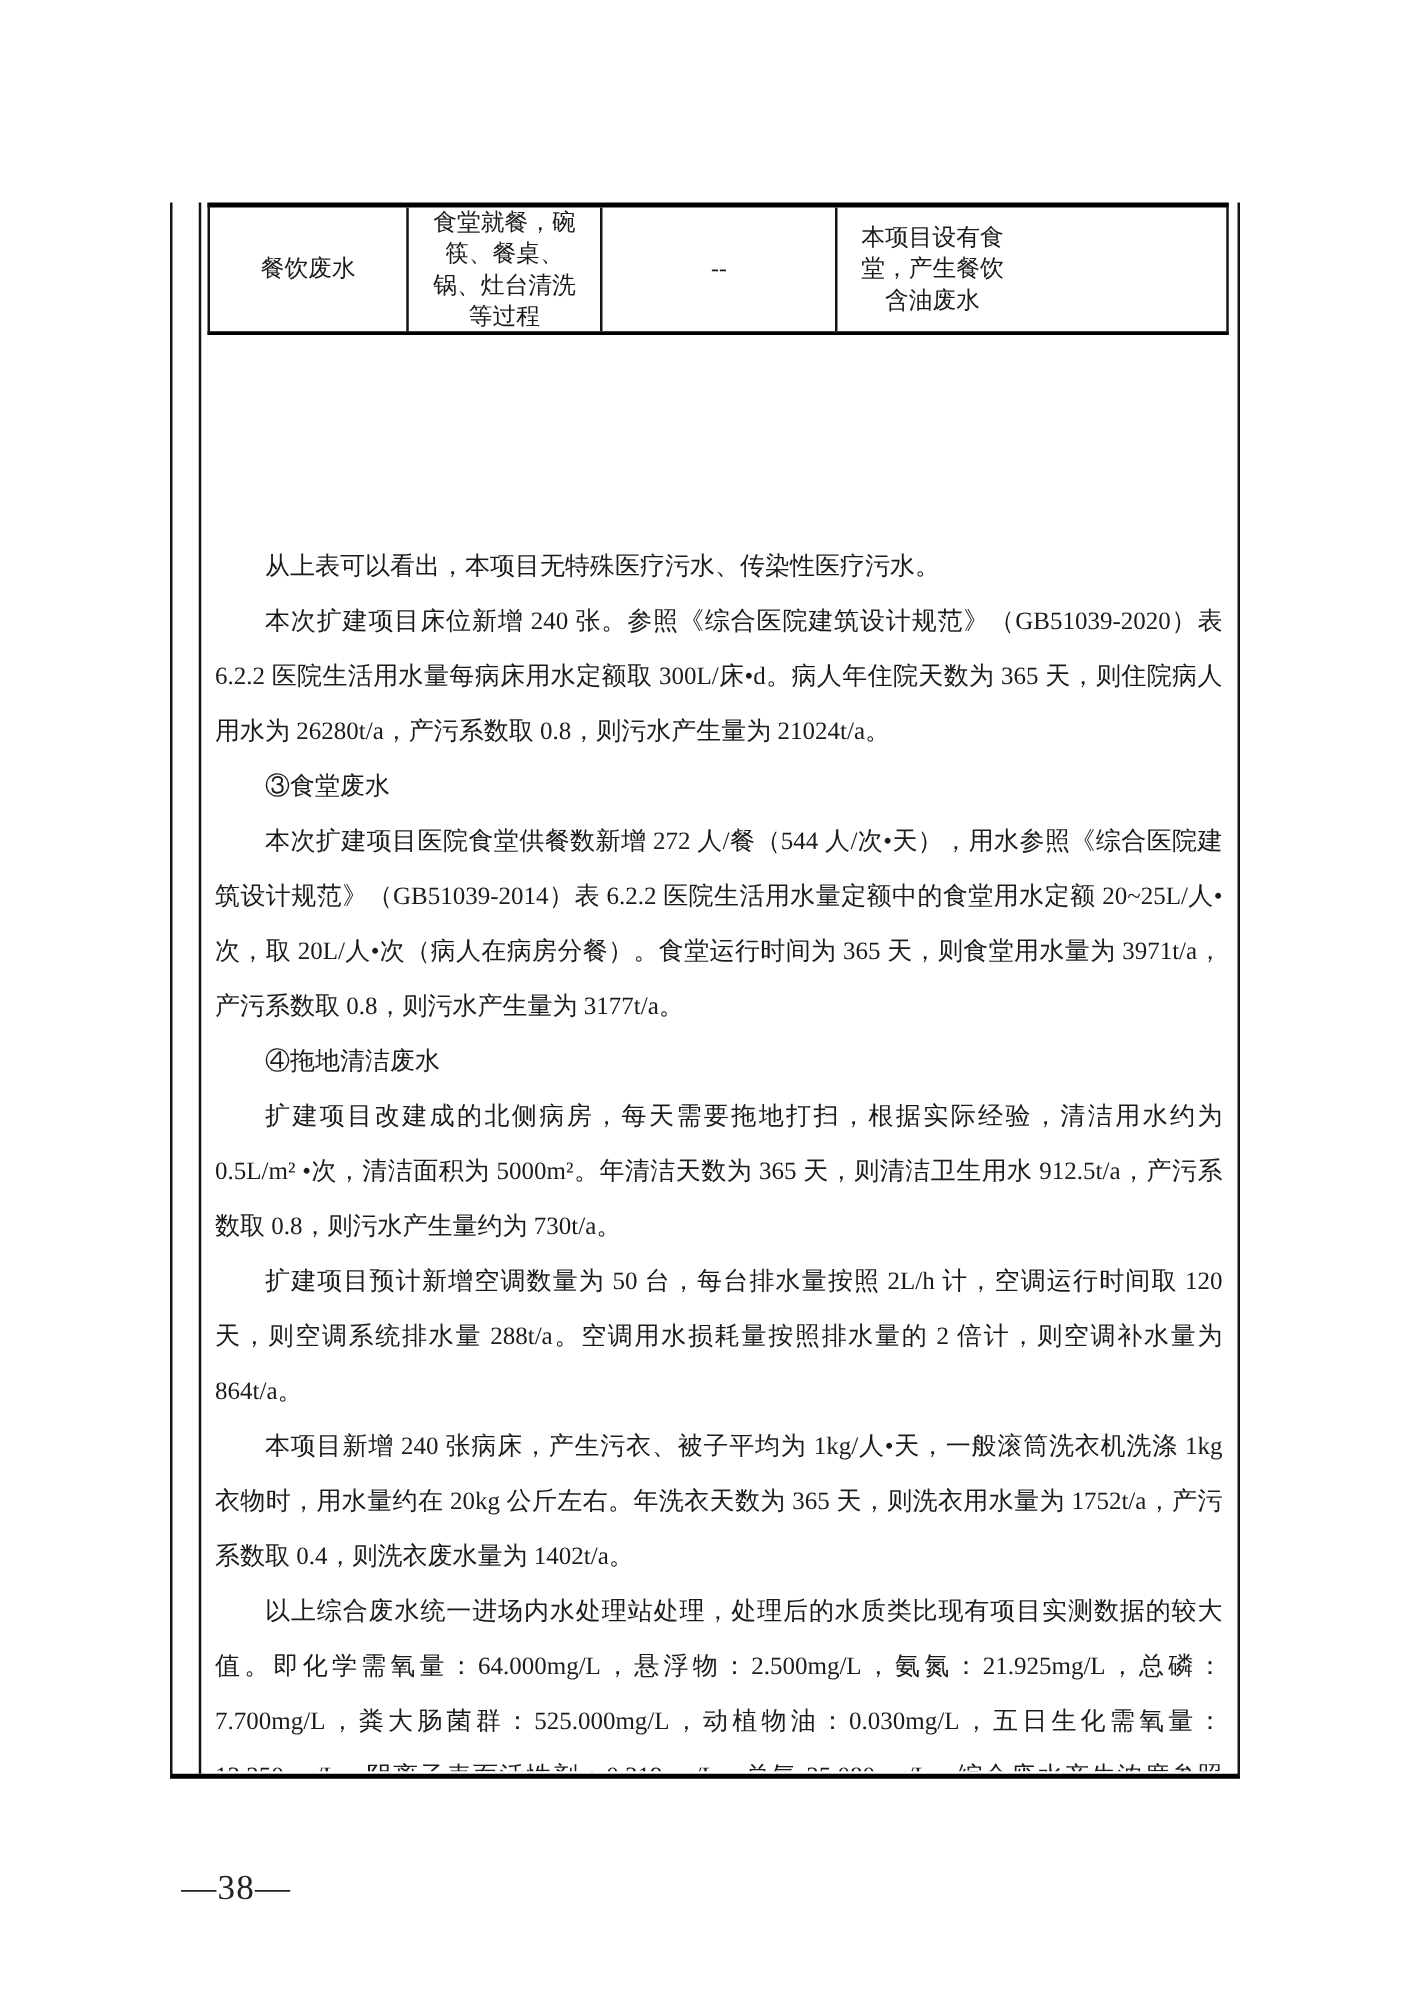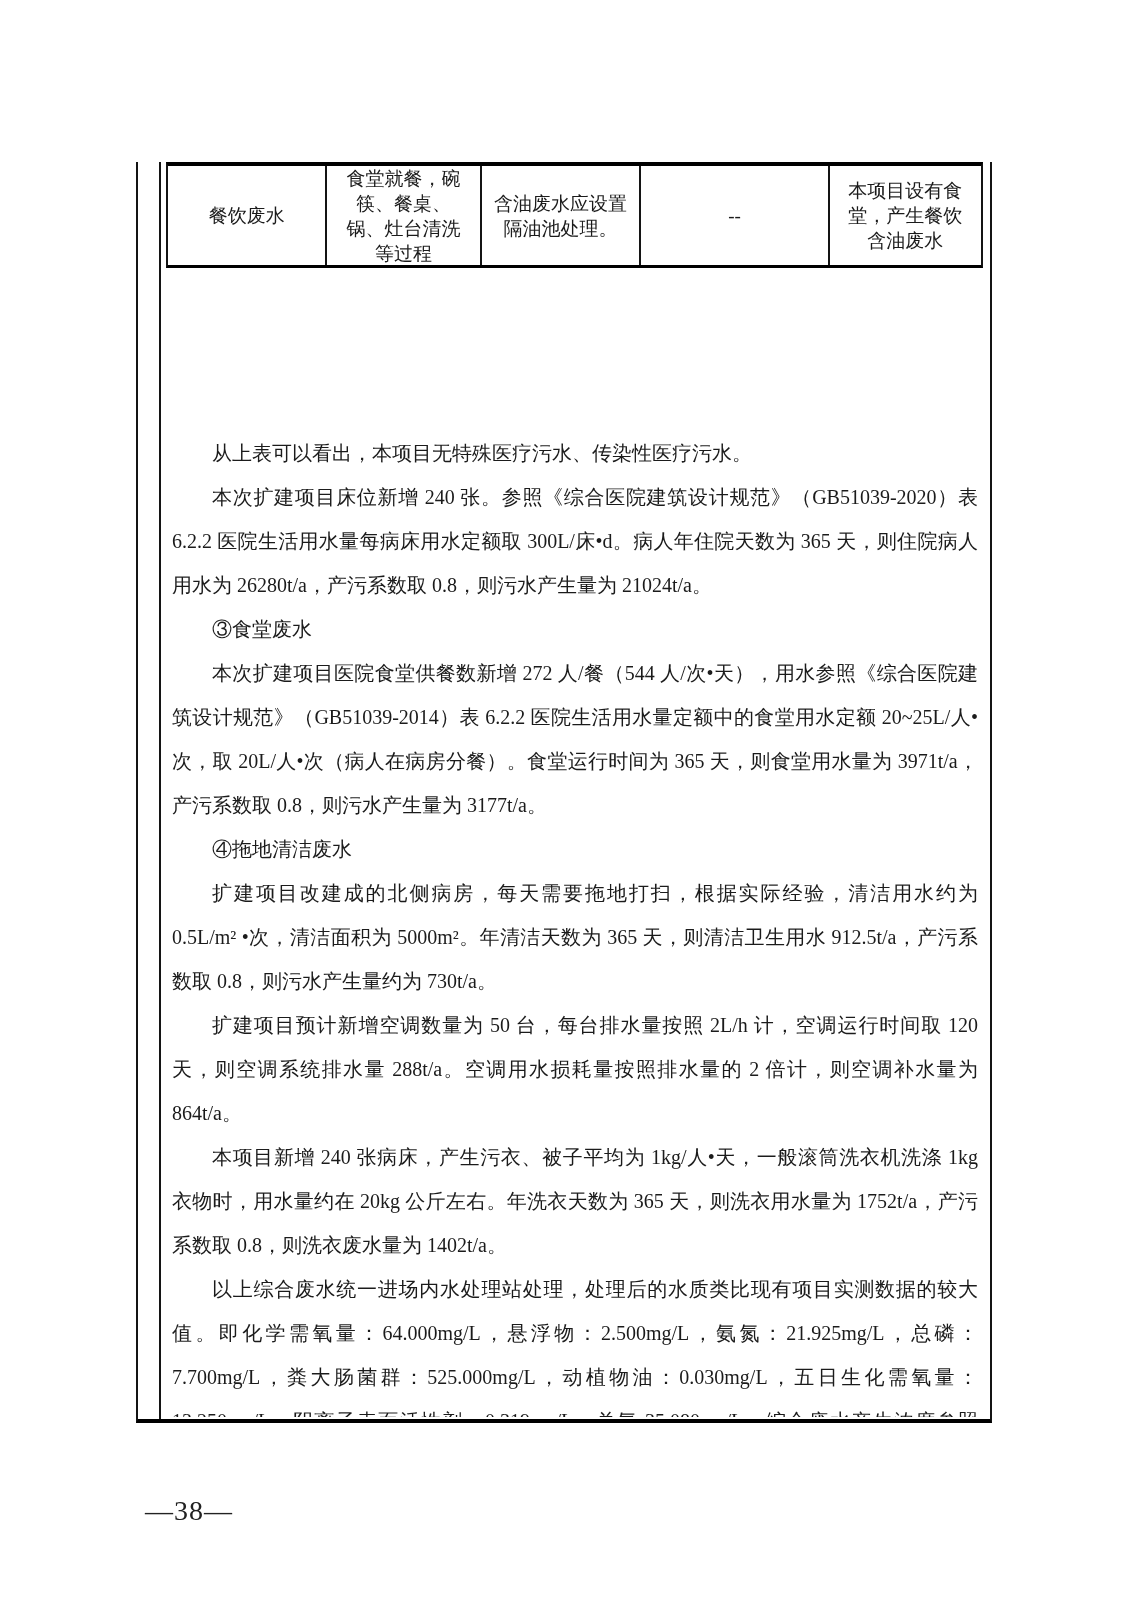--- a/index.html
+++ b/index.html
@@ -73,7 +73,6 @@
   <div class="wtable">
     <div class="wcell c1">餐饮废水</div>
     <div class="wcell c2">食堂就餐，碗筷、餐桌、锅、灶台清洗等过程</div>
-    <div class="wcell c3">含油废水应设置隔油池处理。</div>
     <div class="wcell c4">--</div>
     <div class="wcell c5">本项目设有食堂，产生餐饮含油废水</div>
   </div>

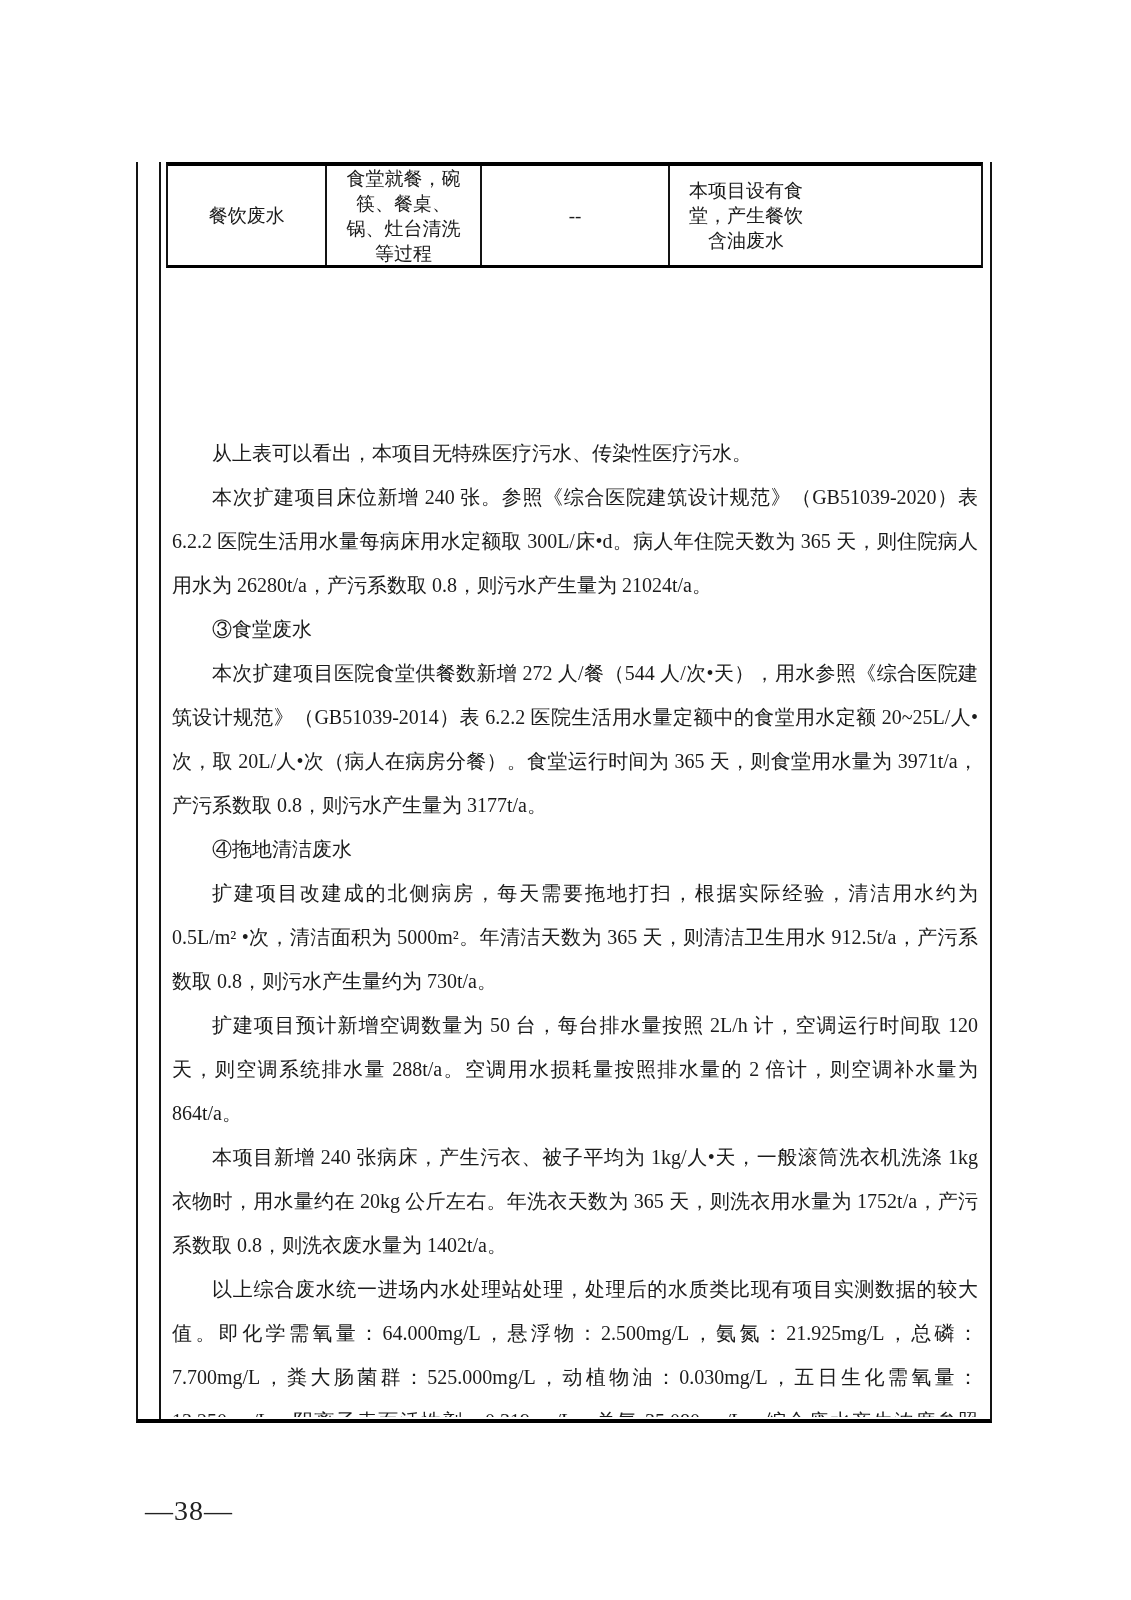--- a/index.html
+++ b/index.html
@@ -85,7 +85,7 @@
     <div class="para p-heading">④拖地清洁废水</div>
     <div class="para p-body">扩建项目改建成的北侧病房，每天需要拖地打扫，根据实际经验，清洁用水约为 0.5L/m² •次，清洁面积为 5000m²。年清洁天数为 365 天，则清洁卫生用水 912.5t/a，产污系数取 0.8，则污水产生量约为 730t/a。</div>
     <div class="para p-body">扩建项目预计新增空调数量为 50 台，每台排水量按照 2L/h 计，空调运行时间取 120 天，则空调系统排水量 288t/a。空调用水损耗量按照排水量的 2 倍计，则空调补水量为 864t/a。</div>
-    <div class="para p-body">本项目新增 240 张病床，产生污衣、被子平均为 1kg/人•天，一般滚筒洗衣机洗涤 1kg 衣物时，用水量约在 20kg 公斤左右。年洗衣天数为 365 天，则洗衣用水量为 1752t/a，产污系数取 0.8，则洗衣废水量为 1402t/a。</div>
+    <div class="para p-body">本项目新增 240 张病床，产生污衣、被子平均为 1kg/人•天，一般滚筒洗衣机洗涤 1kg 衣物时，用水量约在 20kg 公斤左右。年洗衣天数为 365 天，则洗衣用水量为 1752t/a，产污系数取 0.4，则洗衣废水量为 1402t/a。</div>
     <div class="para p-body">以上综合废水统一进场内水处理站处理，处理后的水质类比现有项目实测数据的较大值。即化学需氧量：64.000mg/L，悬浮物：2.500mg/L，氨氮：21.925mg/L，总磷：7.700mg/L，粪大肠菌群：525.000mg/L，动植物油：0.030mg/L，五日生化需氧量：13.250mg/L，阴离子表面活性剂：0.319mg/L、总氮 35.080mg/L。综合废水产生浓度参照《医院污水处理工程技术规范》、《医院污水处理技术指南》确定。</div>
   </div>
 </div>

